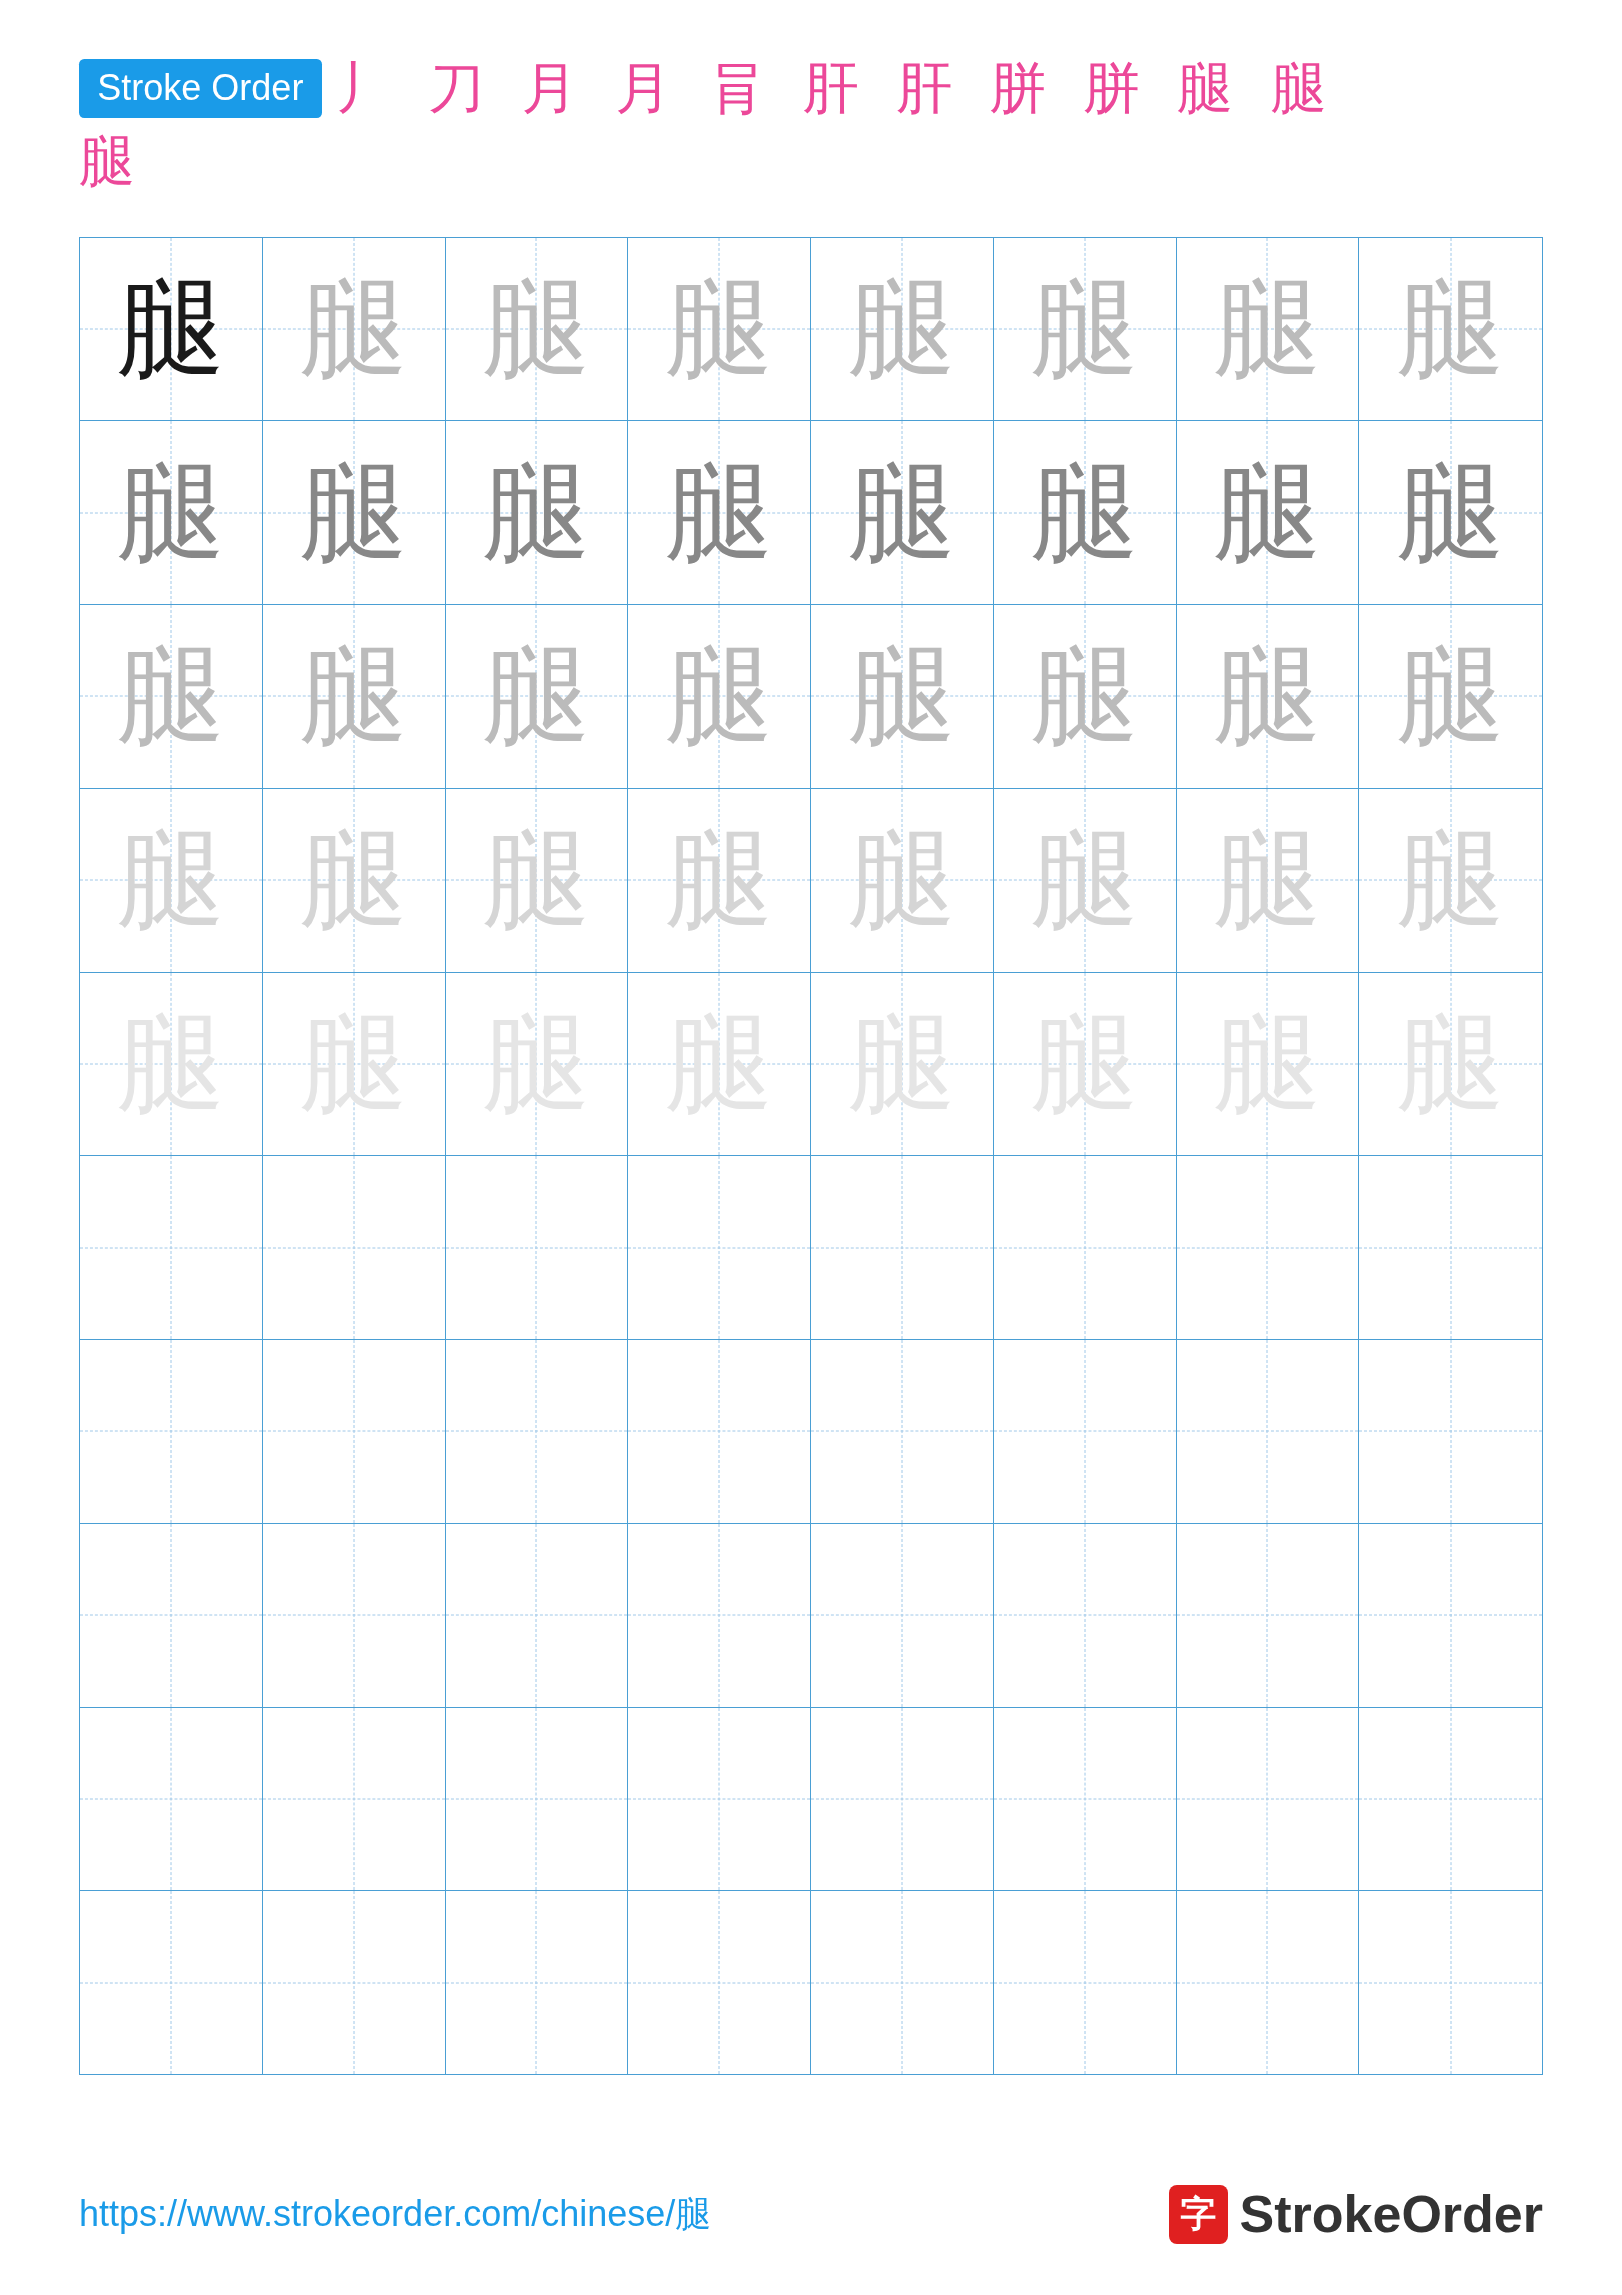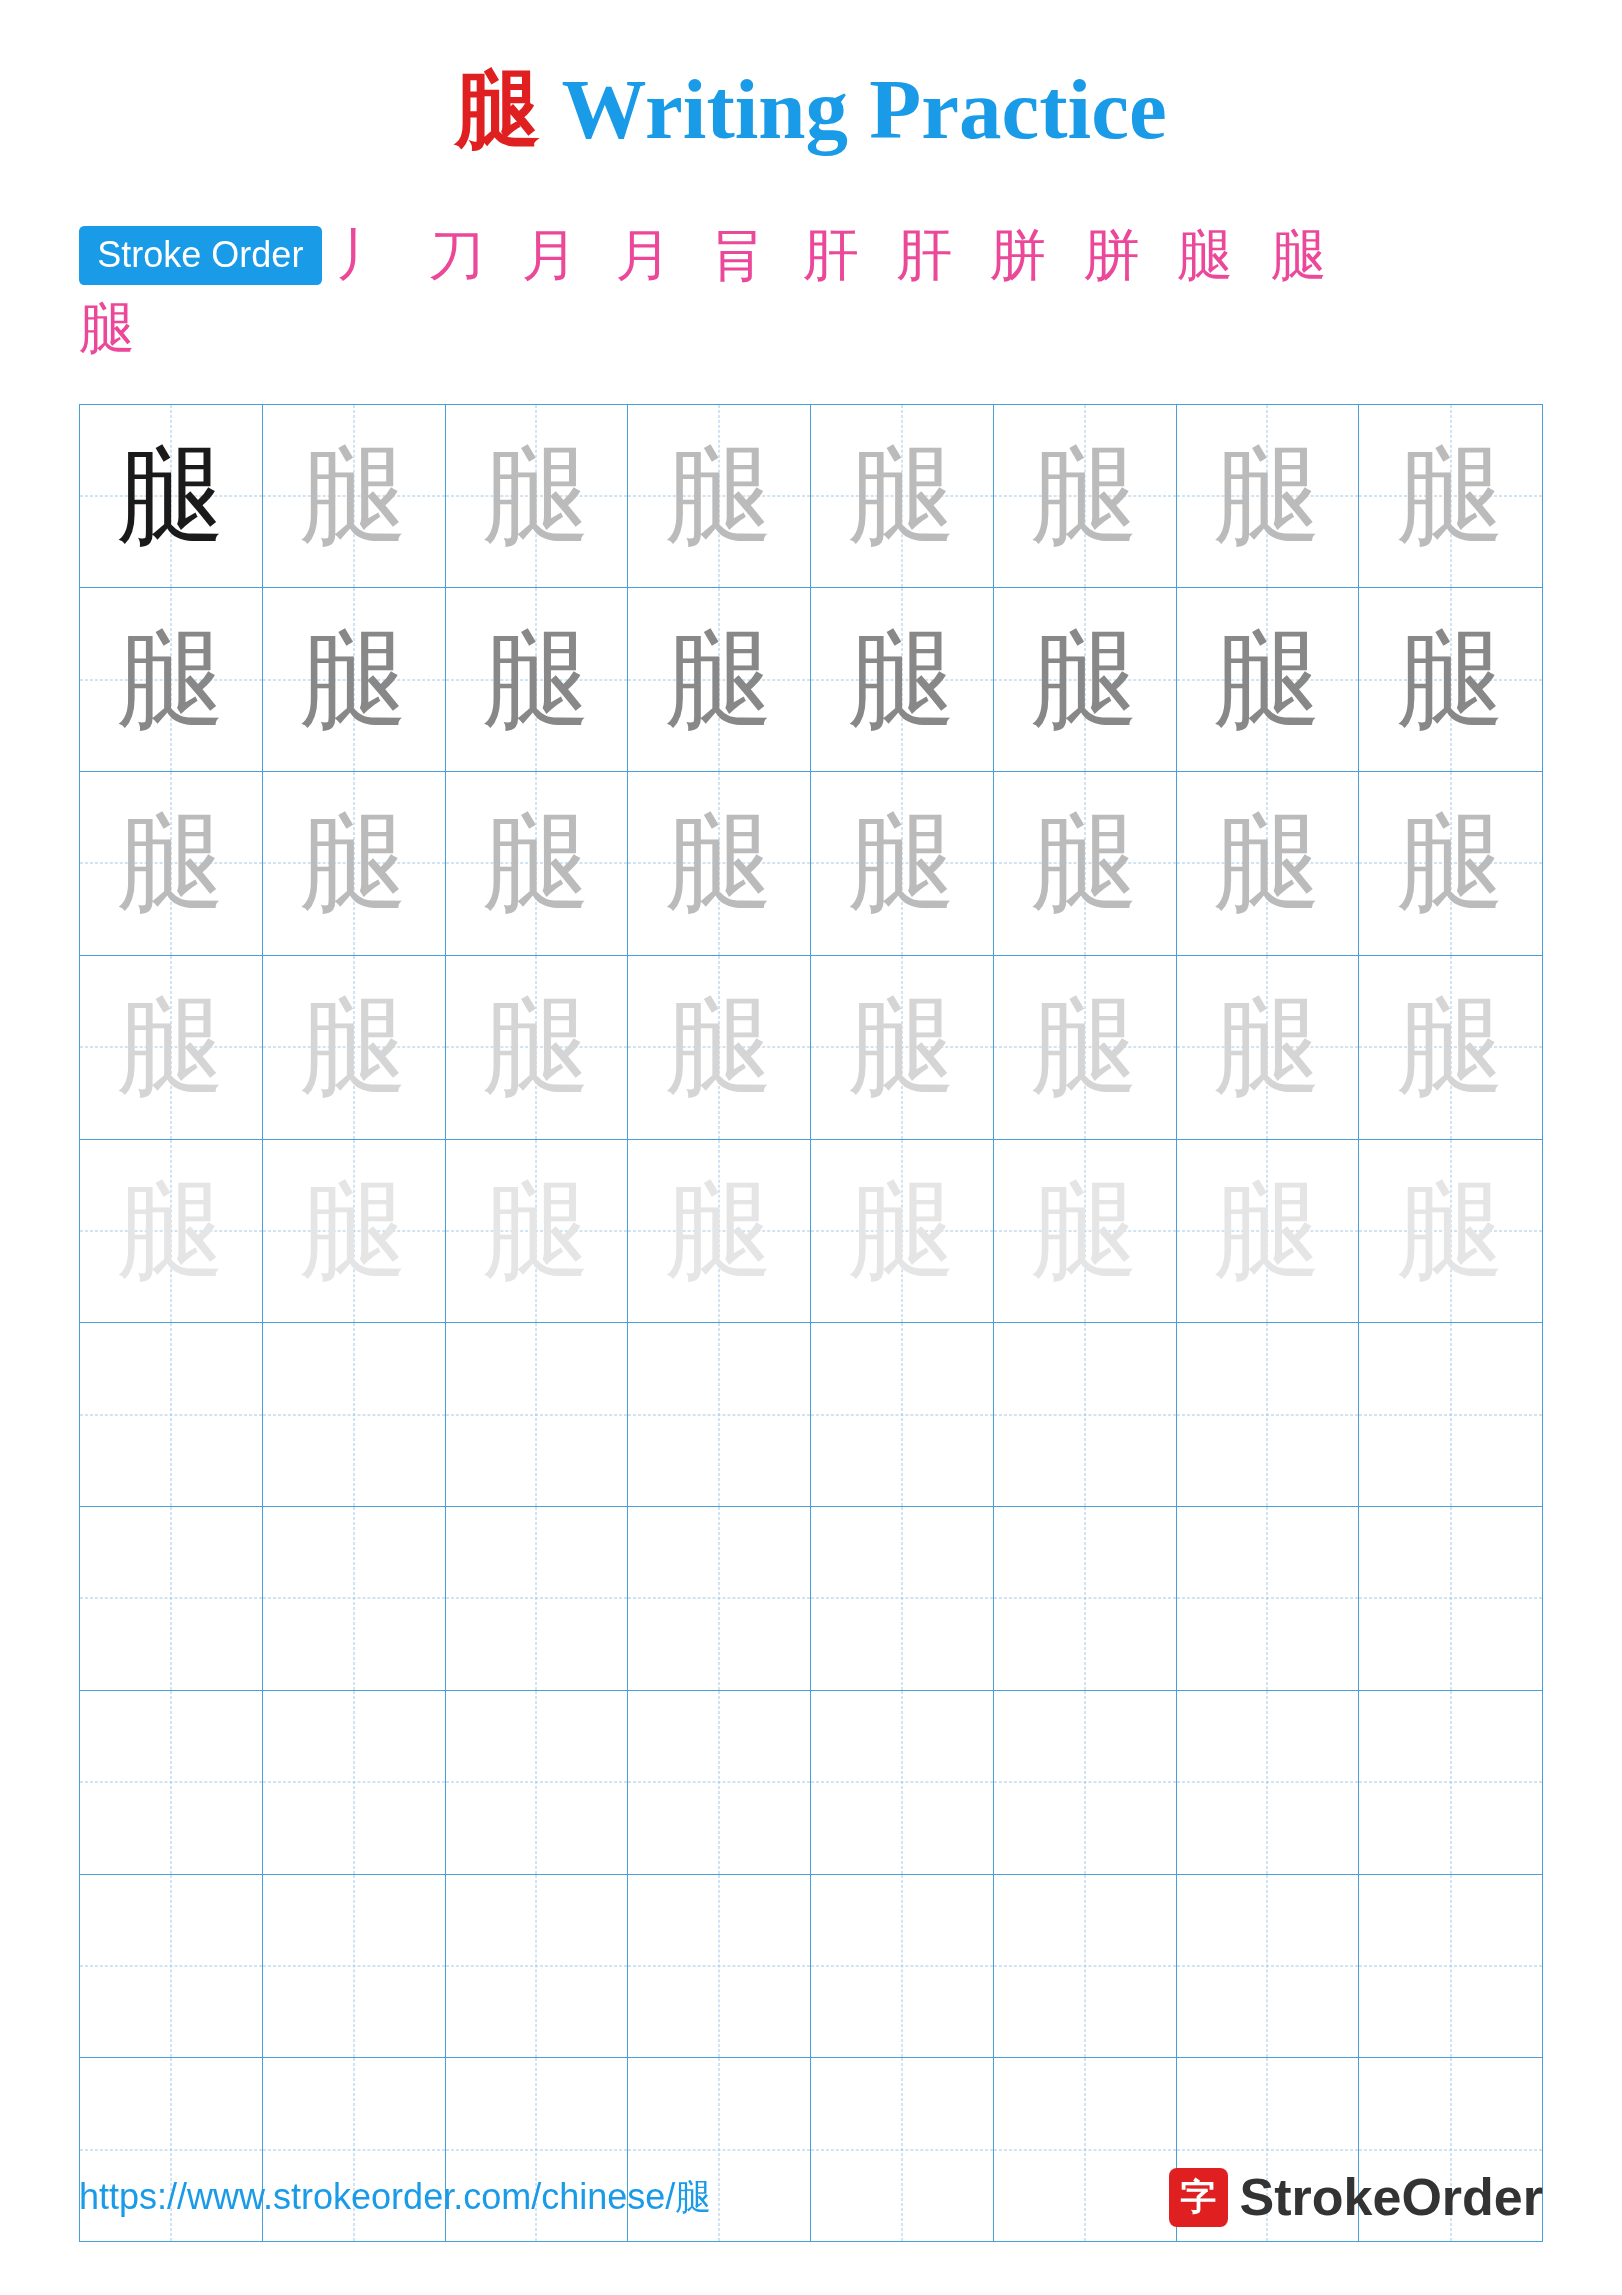--- a/index.html
+++ b/index.html
@@ -184,9 +184,6 @@
 
 <div class="page-container">
 
-  <h1 class="title">
-    <span class="title-char">腿</span><span> Writing Practice</span>
-  </h1>
 
   <div class="stroke-order-section">
     <div class="stroke-order-line1">

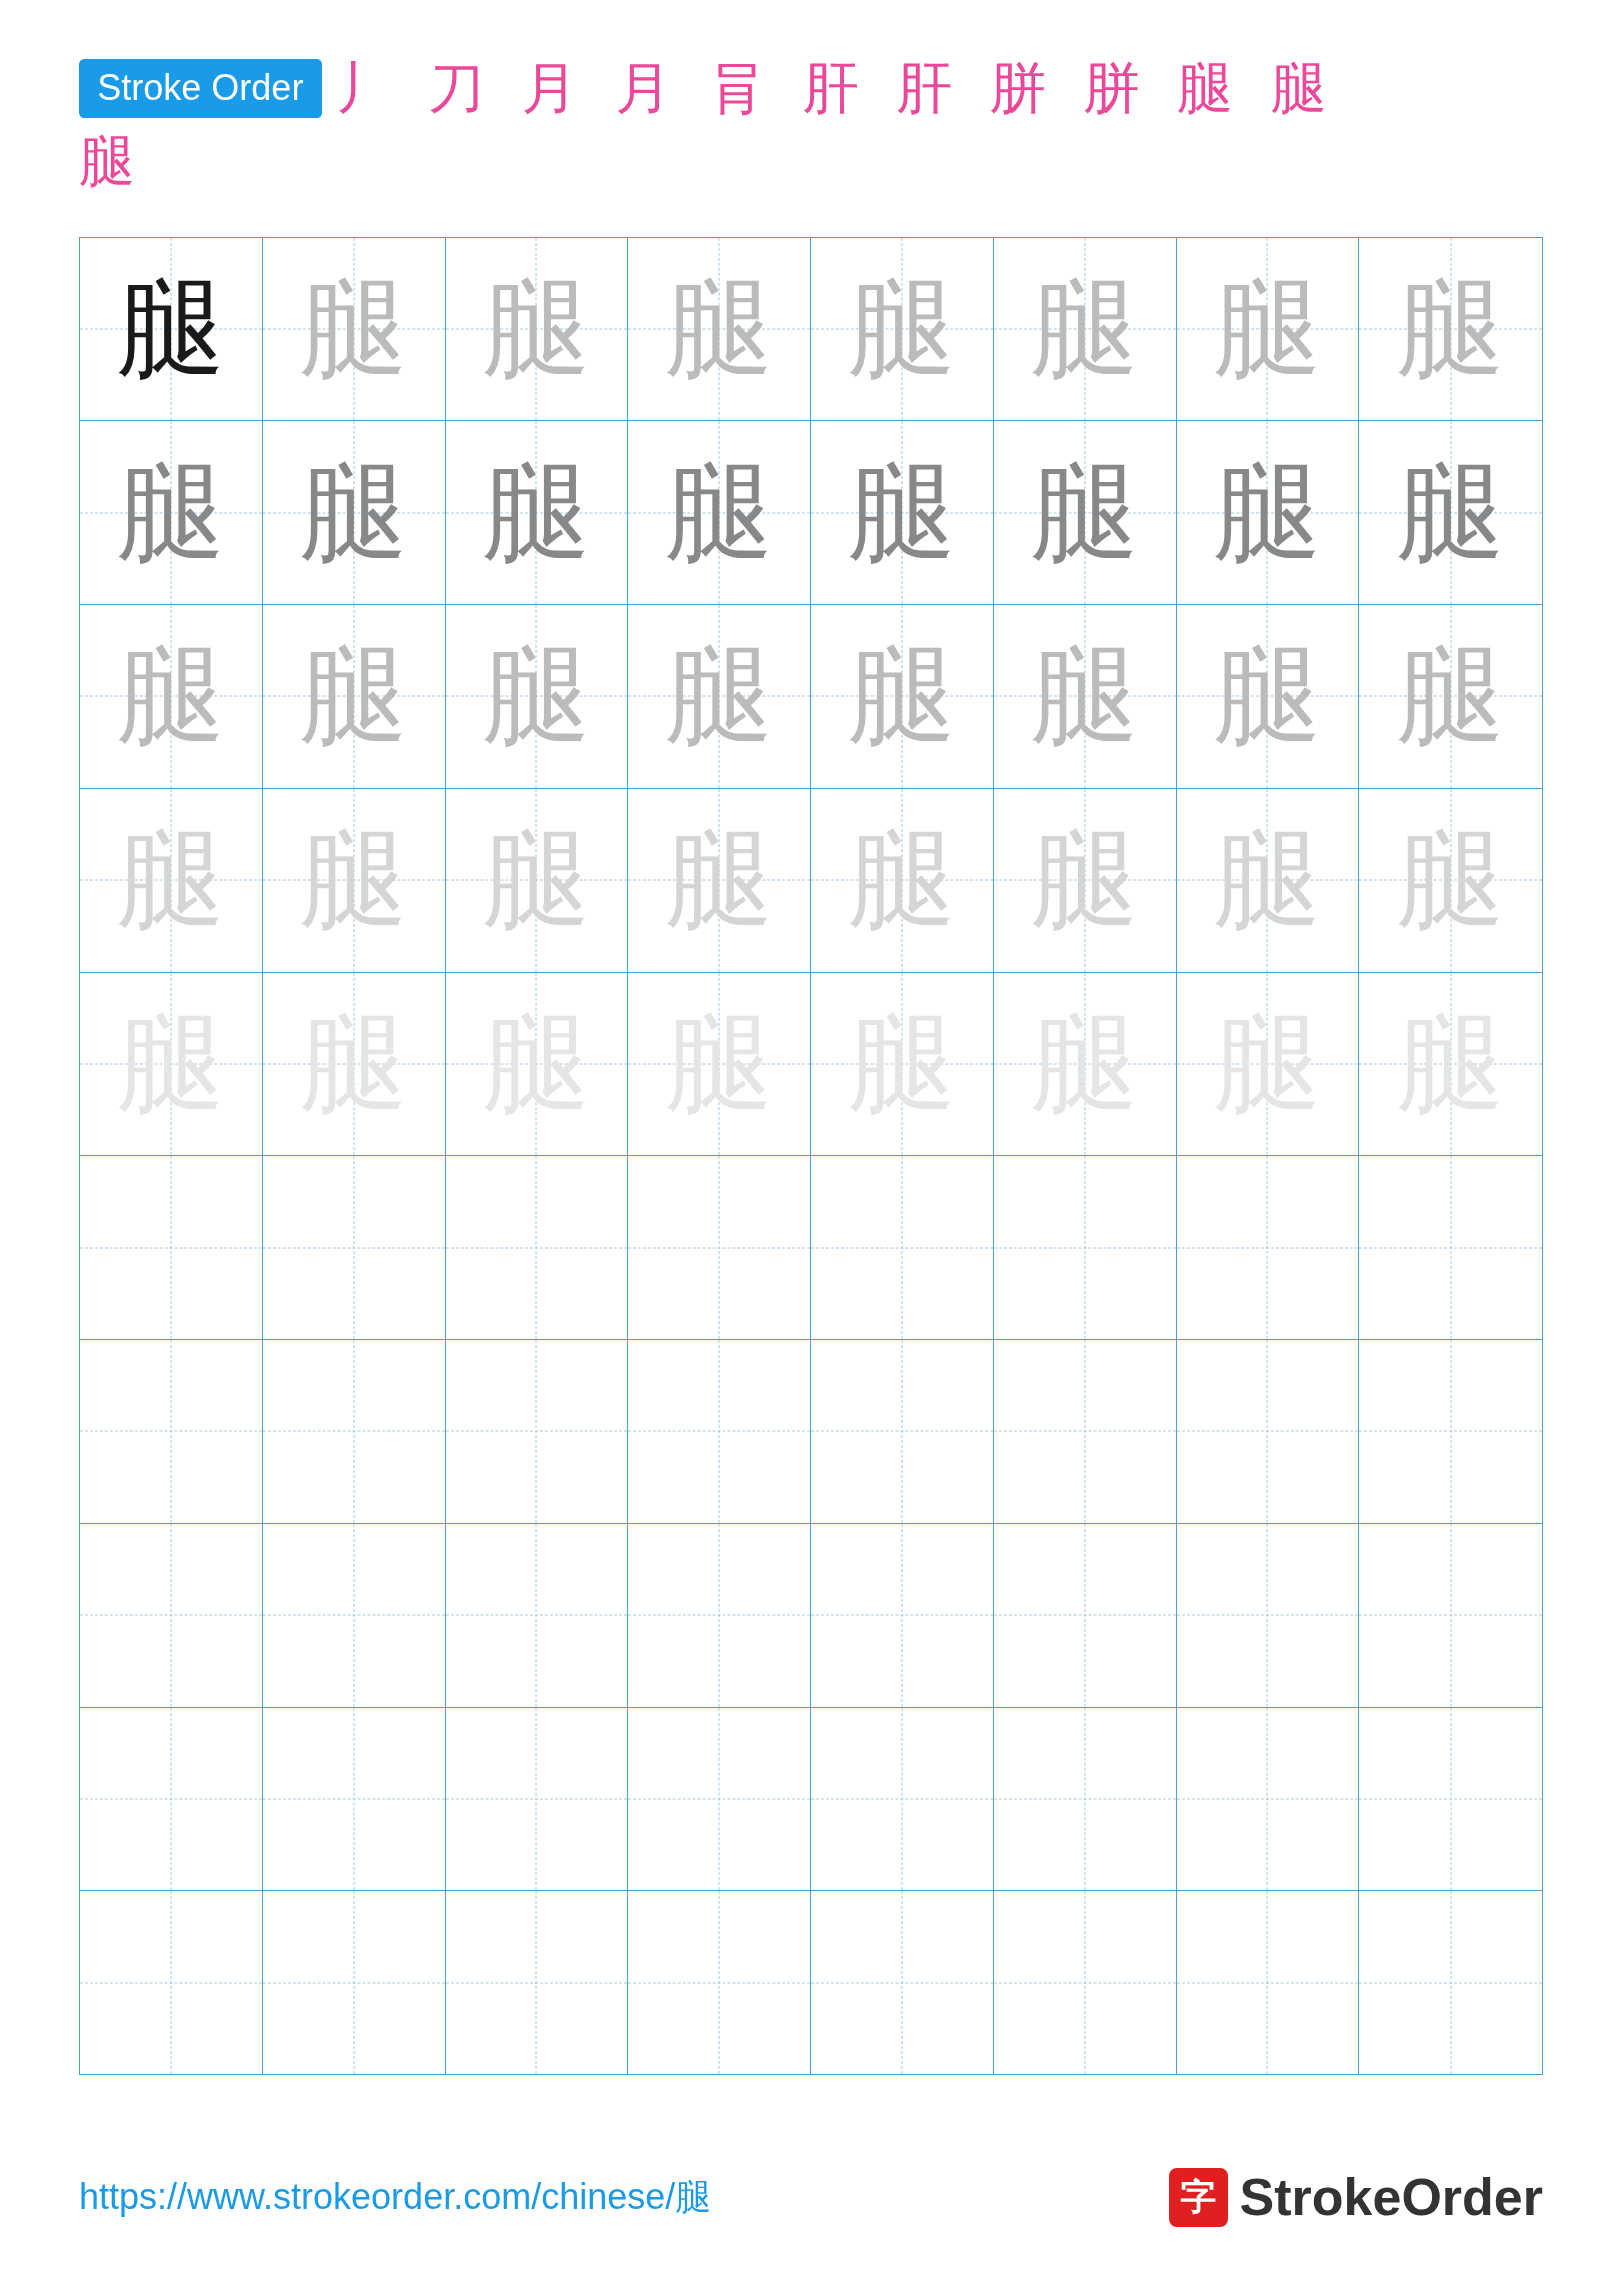--- a/index.html
+++ b/index.html
@@ -129,7 +129,7 @@
 
     .footer {
       position: absolute;
-      bottom: 68px;
+      bottom: 51px;
       left: 0;
       right: 0;
       display: flex;

